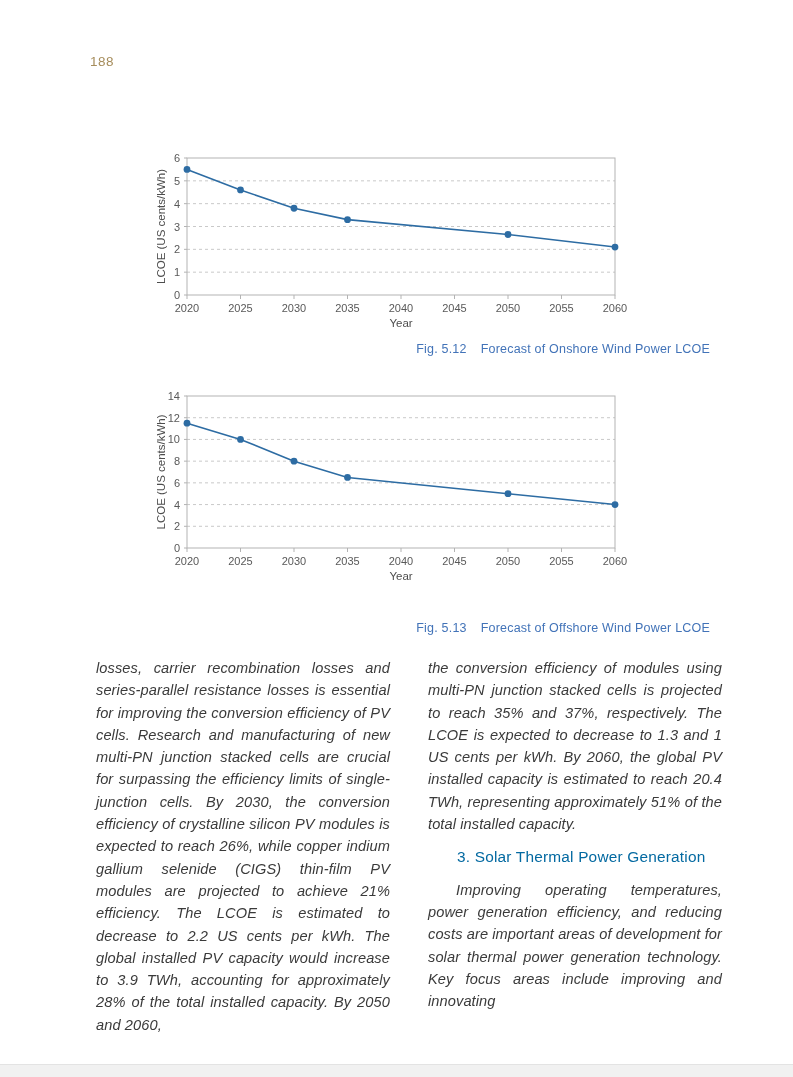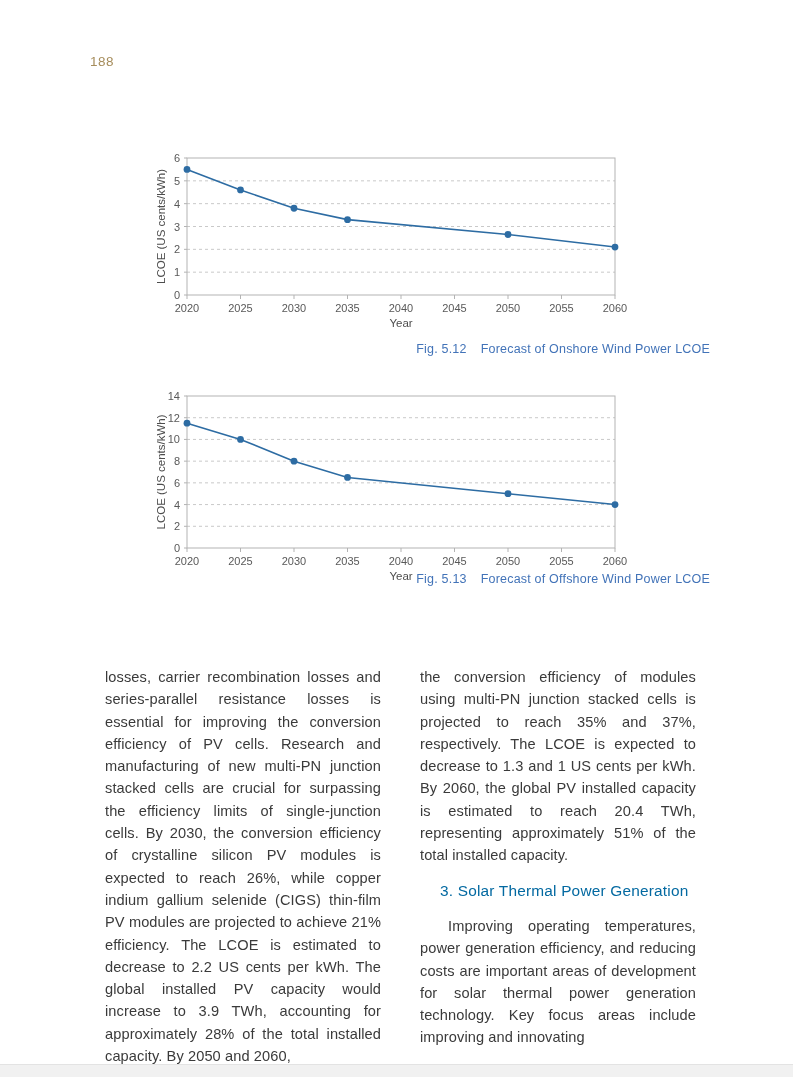--- a/index.html
+++ b/index.html
@@ -31,7 +31,7 @@
     letter-spacing:.2px;
   }
   .cap1{top:342px;}
-  .cap2{top:572px;}
+  .cap2{top:621px;}
   .fig-caption .cap-text{margin-left:14px;}
   .col{
     position:absolute;top:653px;width:302px;

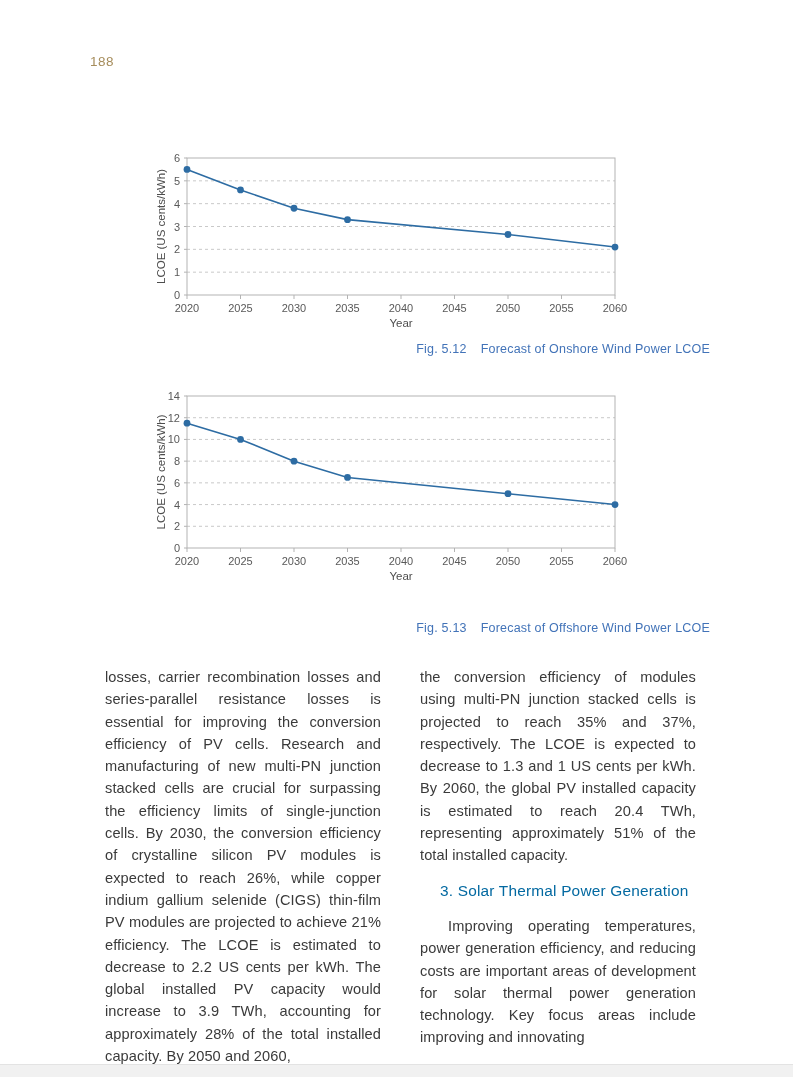--- a/index.html
+++ b/index.html
@@ -42,7 +42,7 @@
   }
   .col-left{left:92px;}
   .col-right{left:407px;}
-  .col p{margin:13px;}
+  .col p{margin:4px;font-style:italic;}
   .section-heading{
     margin:11px 0 10px 0;
     padding-left:33px;

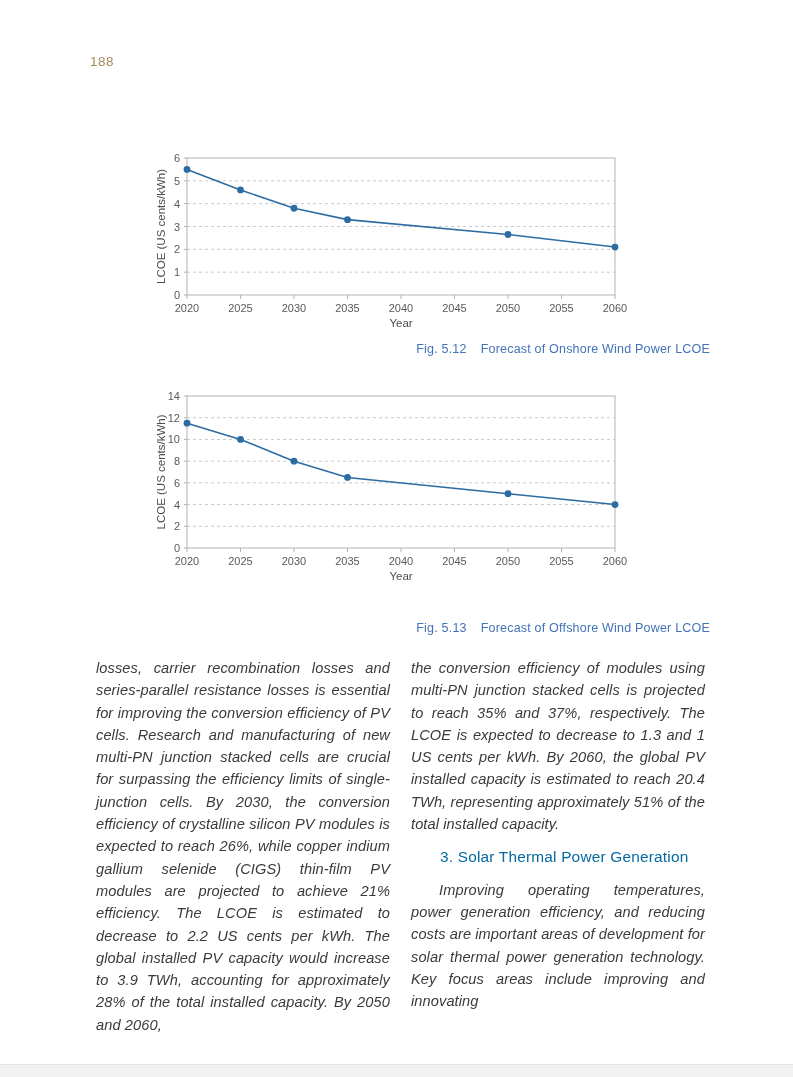--- a/index.html
+++ b/index.html
@@ -41,7 +41,7 @@
     letter-spacing:.1px;
   }
   .col-left{left:92px;}
-  .col-right{left:407px;}
+  .col-right{left:424px;}
   .col p{margin:4px;font-style:italic;}
   .section-heading{
     margin:11px 0 10px 0;

